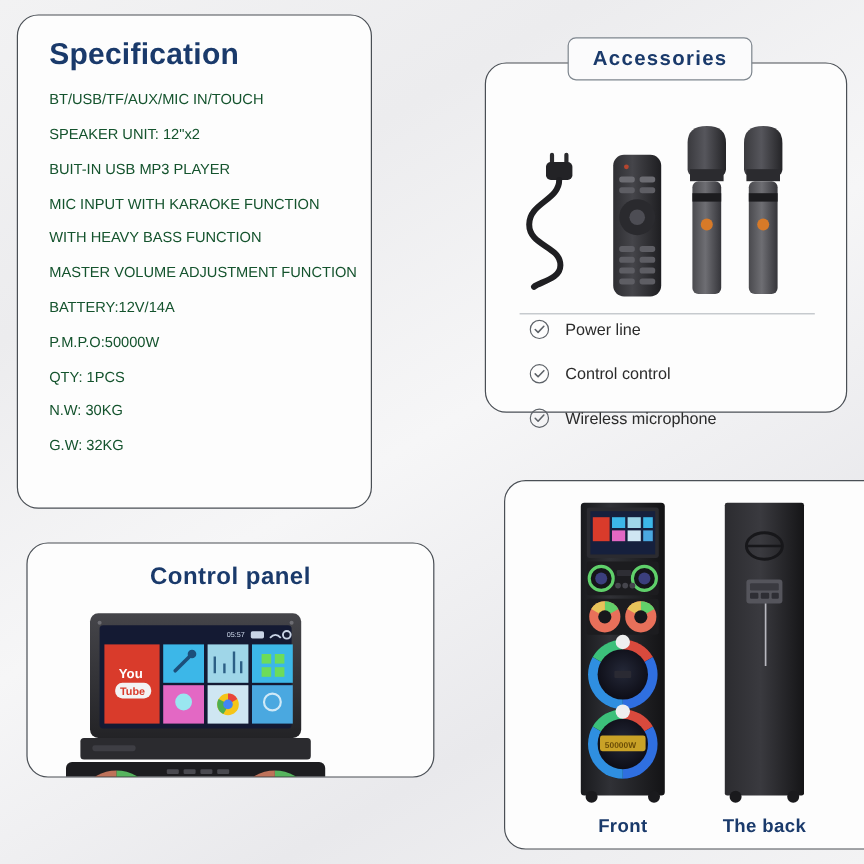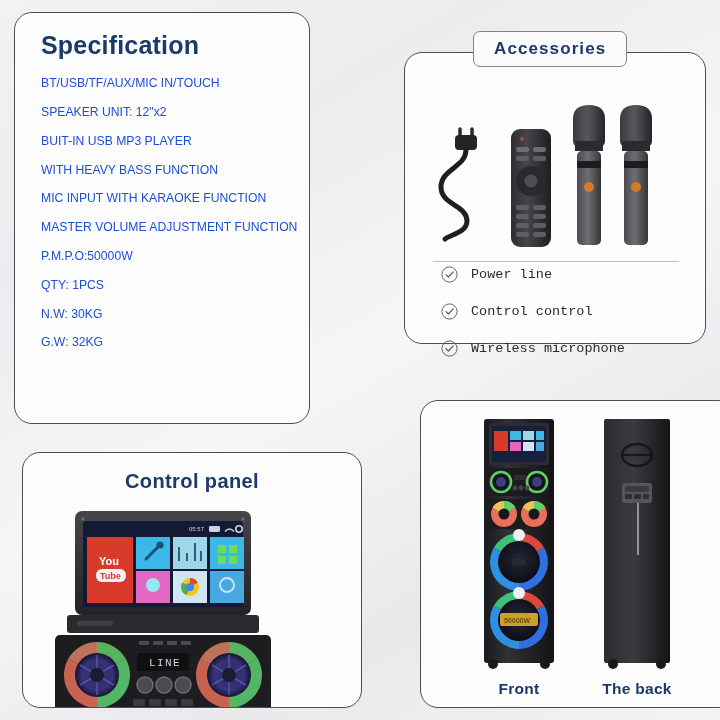--- a/index.html
+++ b/index.html
@@ -38,7 +38,7 @@
   .spec-list { list-style: none; }
   .spec-list li {
     font-size: 12.2px;
-    color: #1d4ed8;
+    color: #14532d;
     line-height: 1.0;
     padding: 8.3px 0;
     white-space: nowrap;

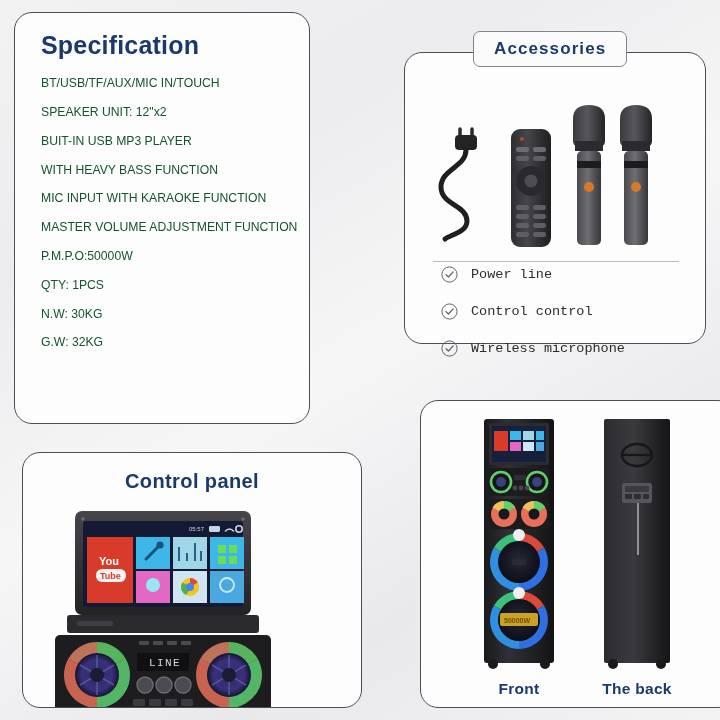--- a/index.html
+++ b/index.html
@@ -134,8 +134,8 @@
     <li>BT/USB/TF/AUX/MIC IN/TOUCH</li>
     <li>SPEAKER UNIT: 12"x2</li>
     <li>BUIT-IN USB MP3 PLAYER</li>
+    <li>MIC INPUT WITH KARAOKE FUNCTION</li>
     <li>WITH HEAVY BASS FUNCTION</li>
-    <li>MIC INPUT WITH KARAOKE FUNCTION</li>
     <li>MASTER VOLUME ADJUSTMENT FUNCTION</li>
     <li>P.M.P.O:50000W</li>
     <li>QTY: 1PCS</li>

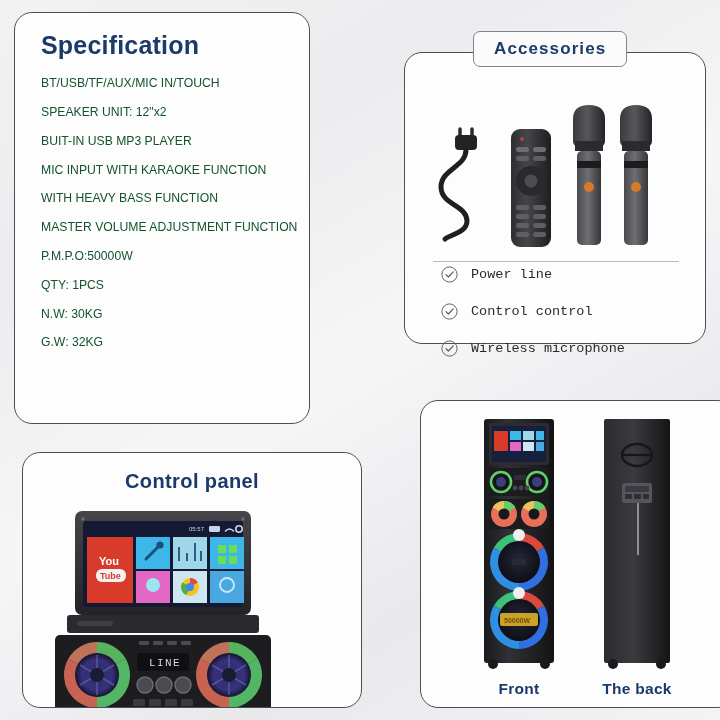--- a/index.html
+++ b/index.html
@@ -137,6 +137,7 @@
     <li>MIC INPUT WITH KARAOKE FUNCTION</li>
     <li>WITH HEAVY BASS FUNCTION</li>
     <li>MASTER VOLUME ADJUSTMENT FUNCTION</li>
+    <li>BATTERY:12V/14A</li>
     <li>P.M.P.O:50000W</li>
     <li>QTY: 1PCS</li>
     <li>N.W: 30KG</li>

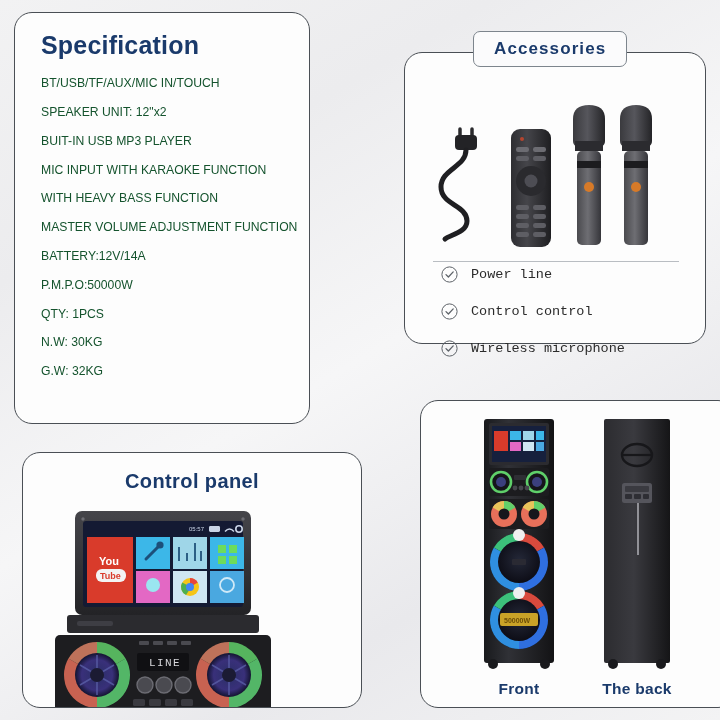--- a/index.html
+++ b/index.html
@@ -85,7 +85,6 @@
     font-size: 13.5px;
     color: #2b2b2b;
     margin-top: 9px;
-    font-family: Liberation Mono, monospace;
   }
   .check-icon { flex: 0 0 auto; }
 

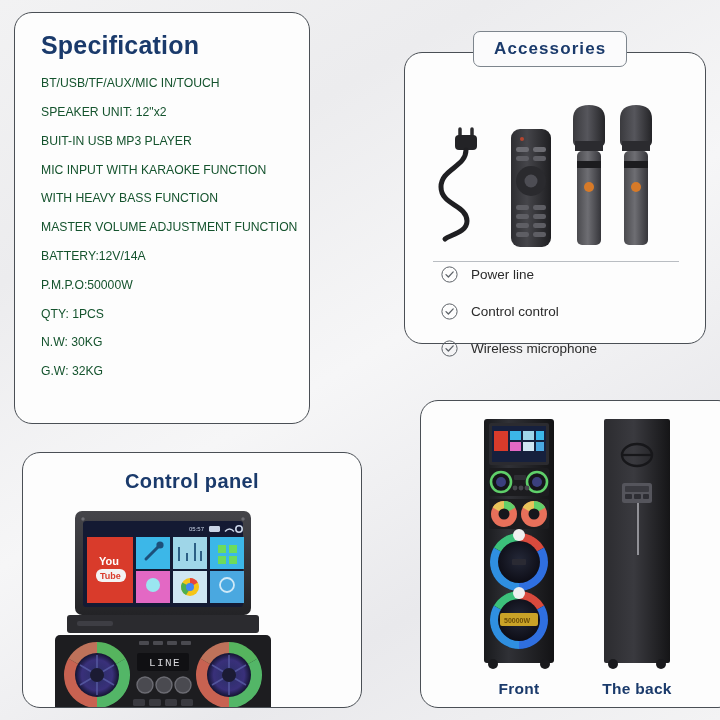--- a/index.html
+++ b/index.html
@@ -91,7 +91,7 @@
   
   #ctrl-panel {
     left: 22px; top: 452px;
-    width: 340px; height: 256px;
+    width: 340px; height: 196px;
     overflow: hidden;
   }
   .ctrl-title {

